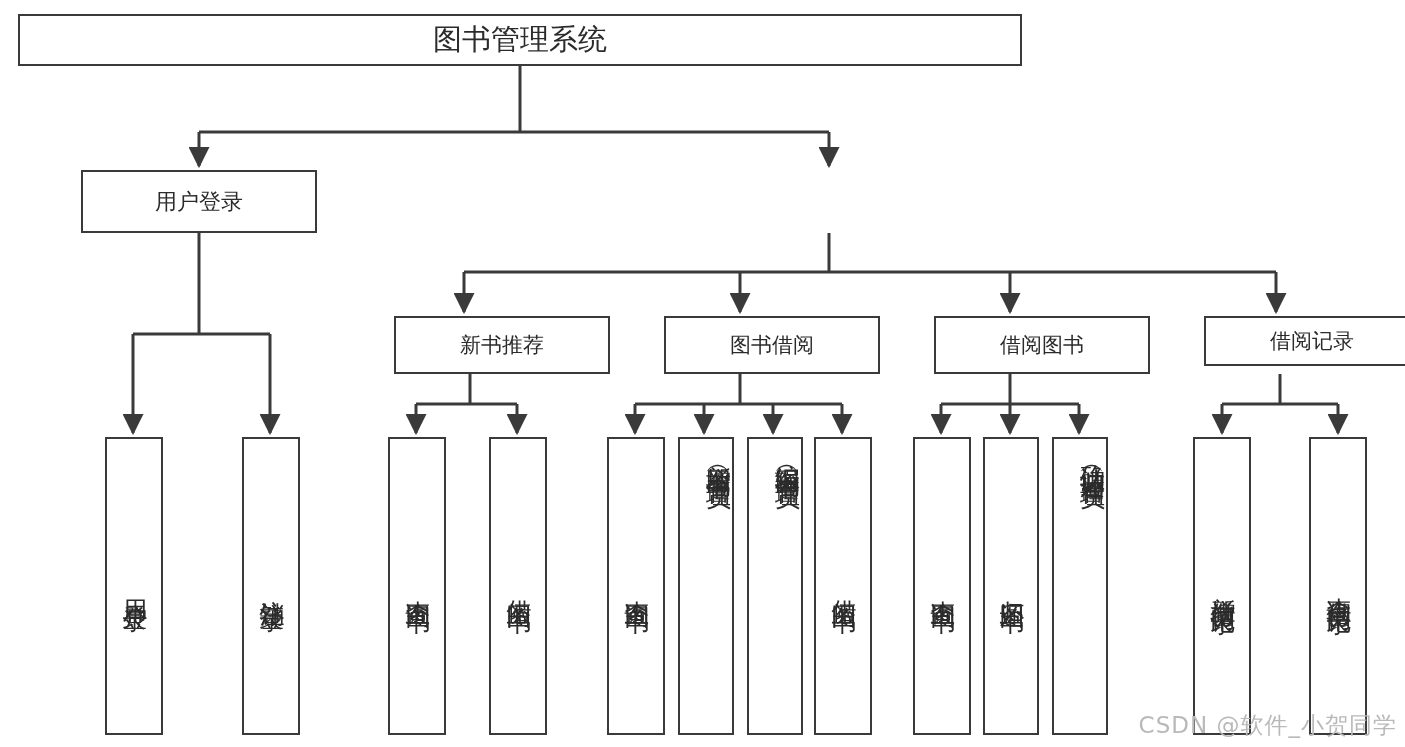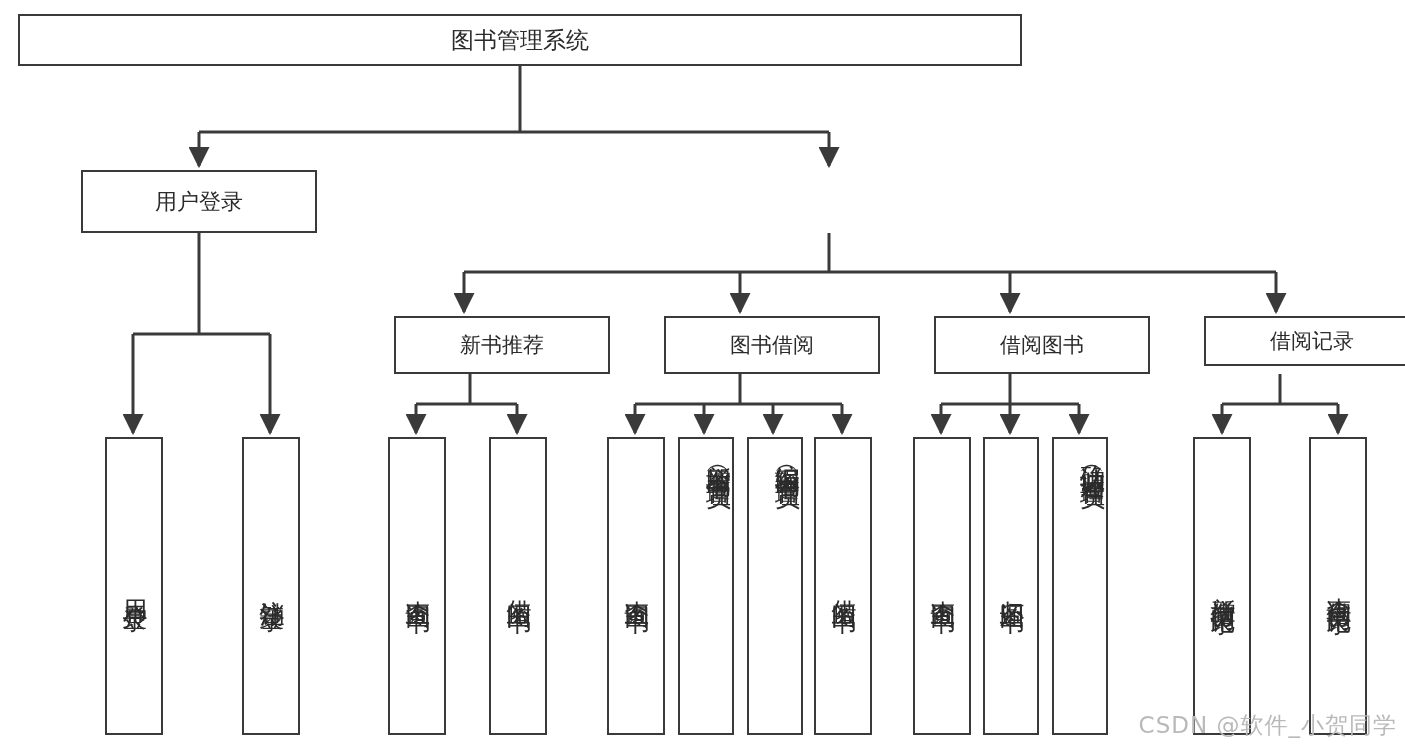--- a/index.html
+++ b/index.html
@@ -38,7 +38,7 @@
     line-height: 1.15;
   }
   .node.root {
-    font-size: 23px;
+    font-size: 29px;
   }
   .node.branch {
     font-size: 22px;

